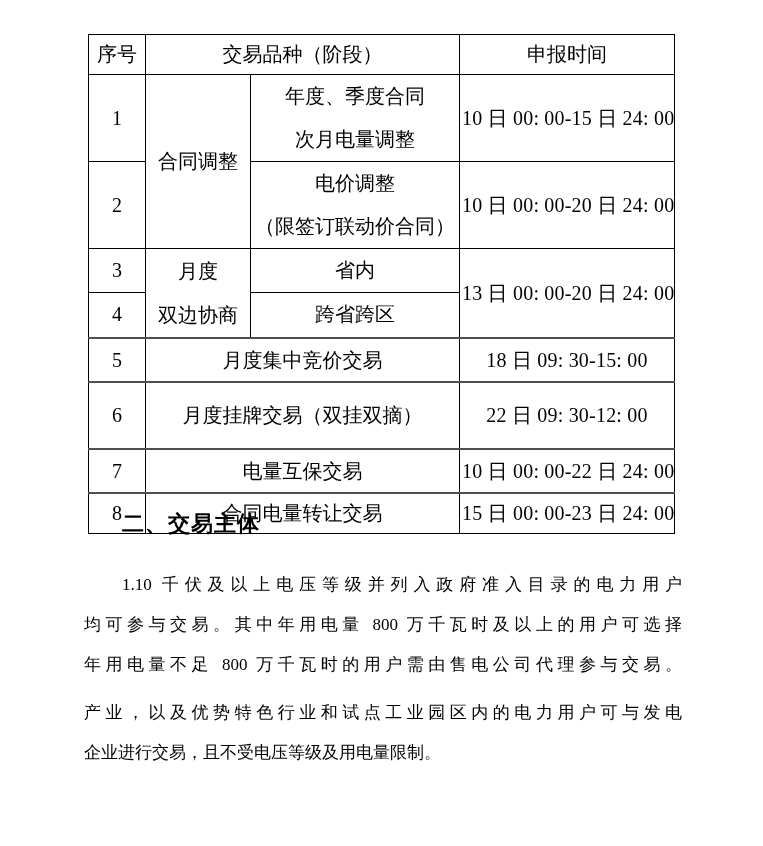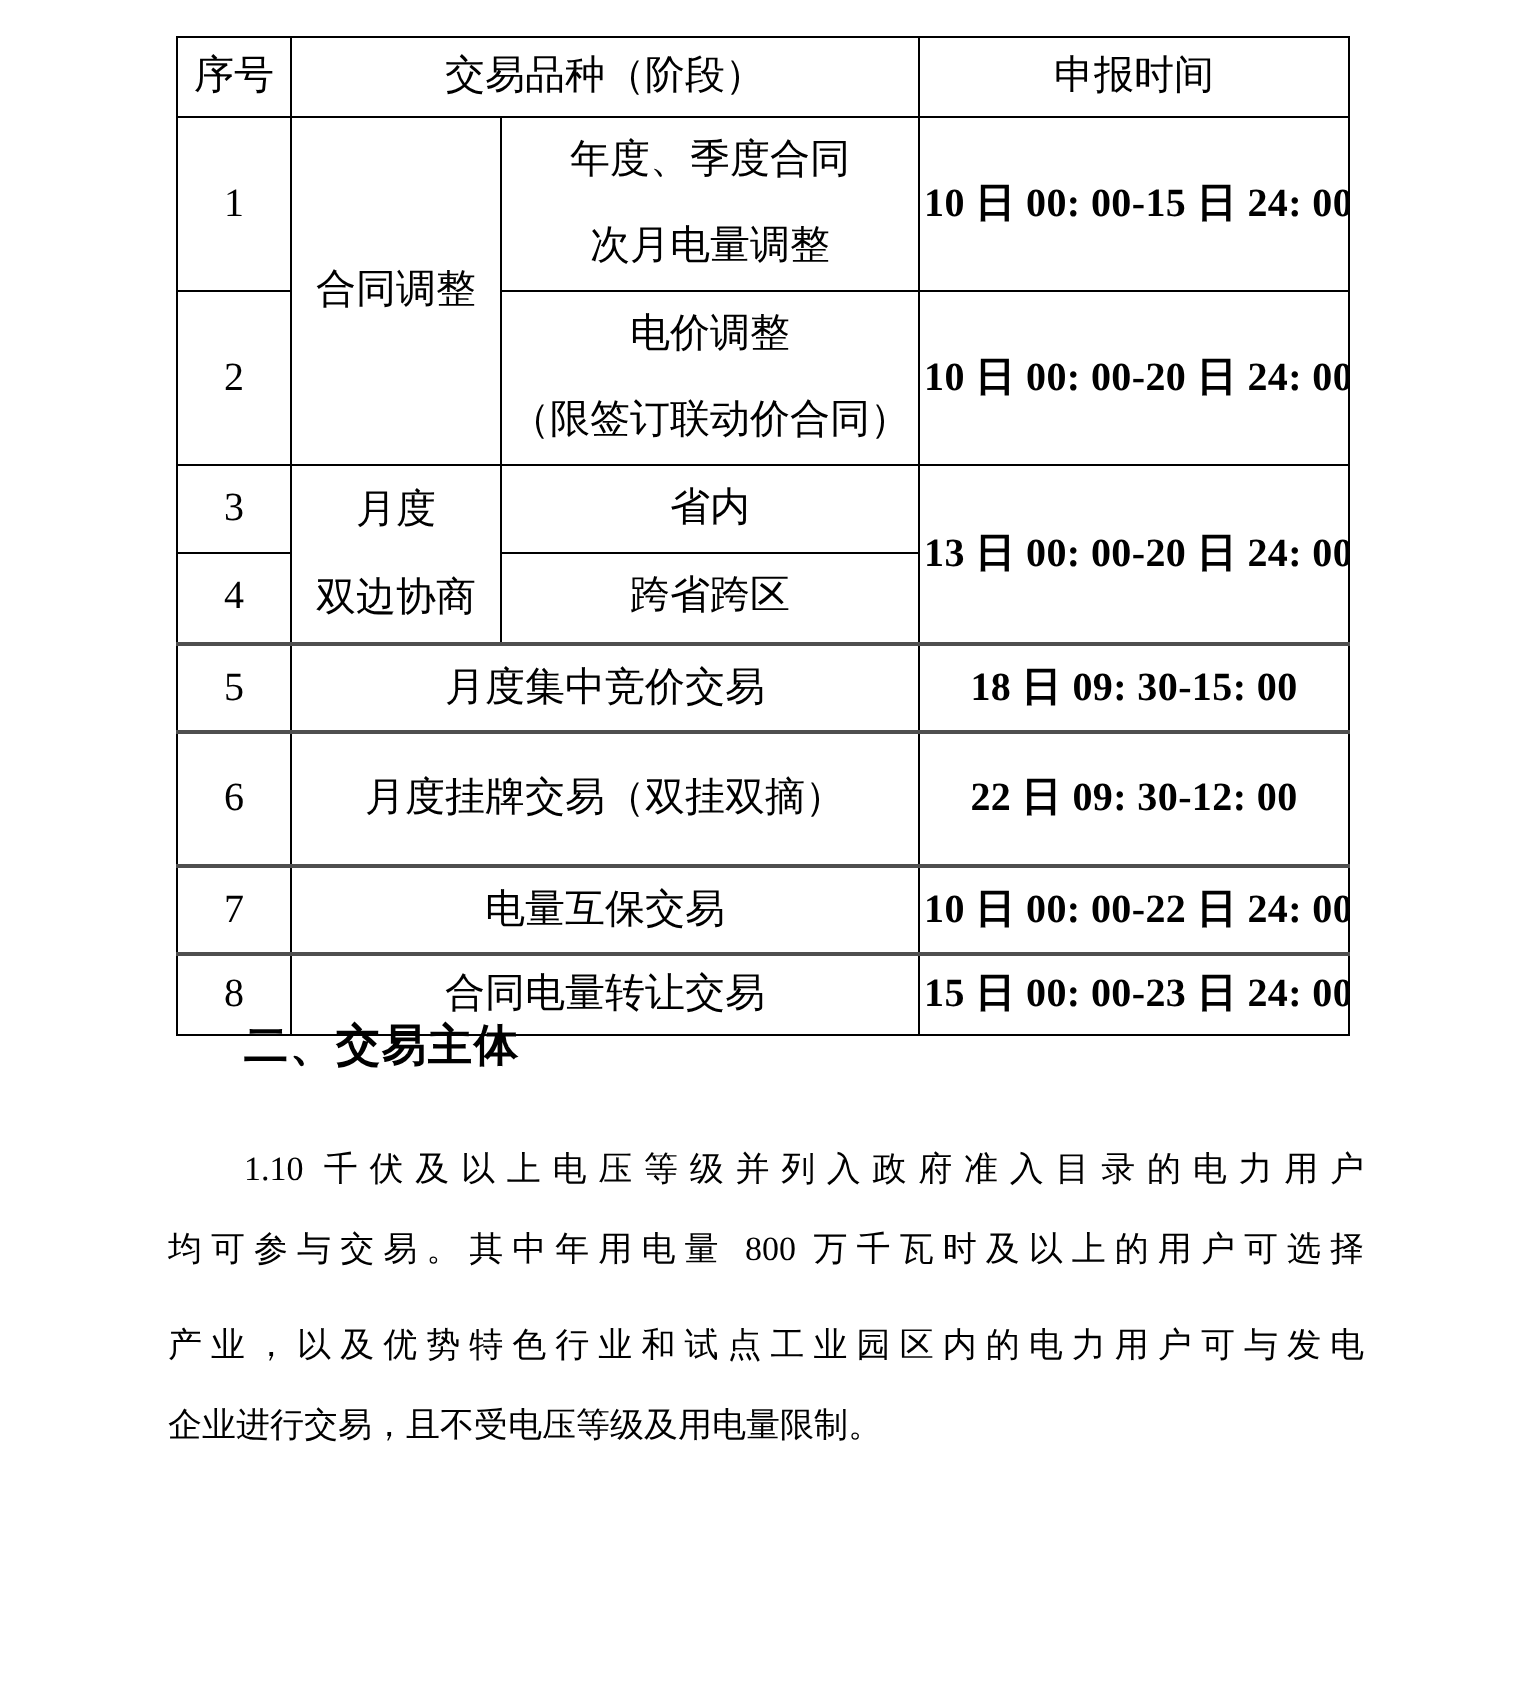--- a/index.html
+++ b/index.html
@@ -9,7 +9,7 @@
     overflow:hidden;
   }
   
-  .tbl-wrap{position:absolute;left:88px;top:18px;}
+  .tbl-wrap{position:absolute;left:88px;top:34px;}
   table.sched{border-collapse:collapse;table-layout:fixed;width:586px;}
   table.sched td{
     border:1px solid #000;text-align:center;vertical-align:middle;

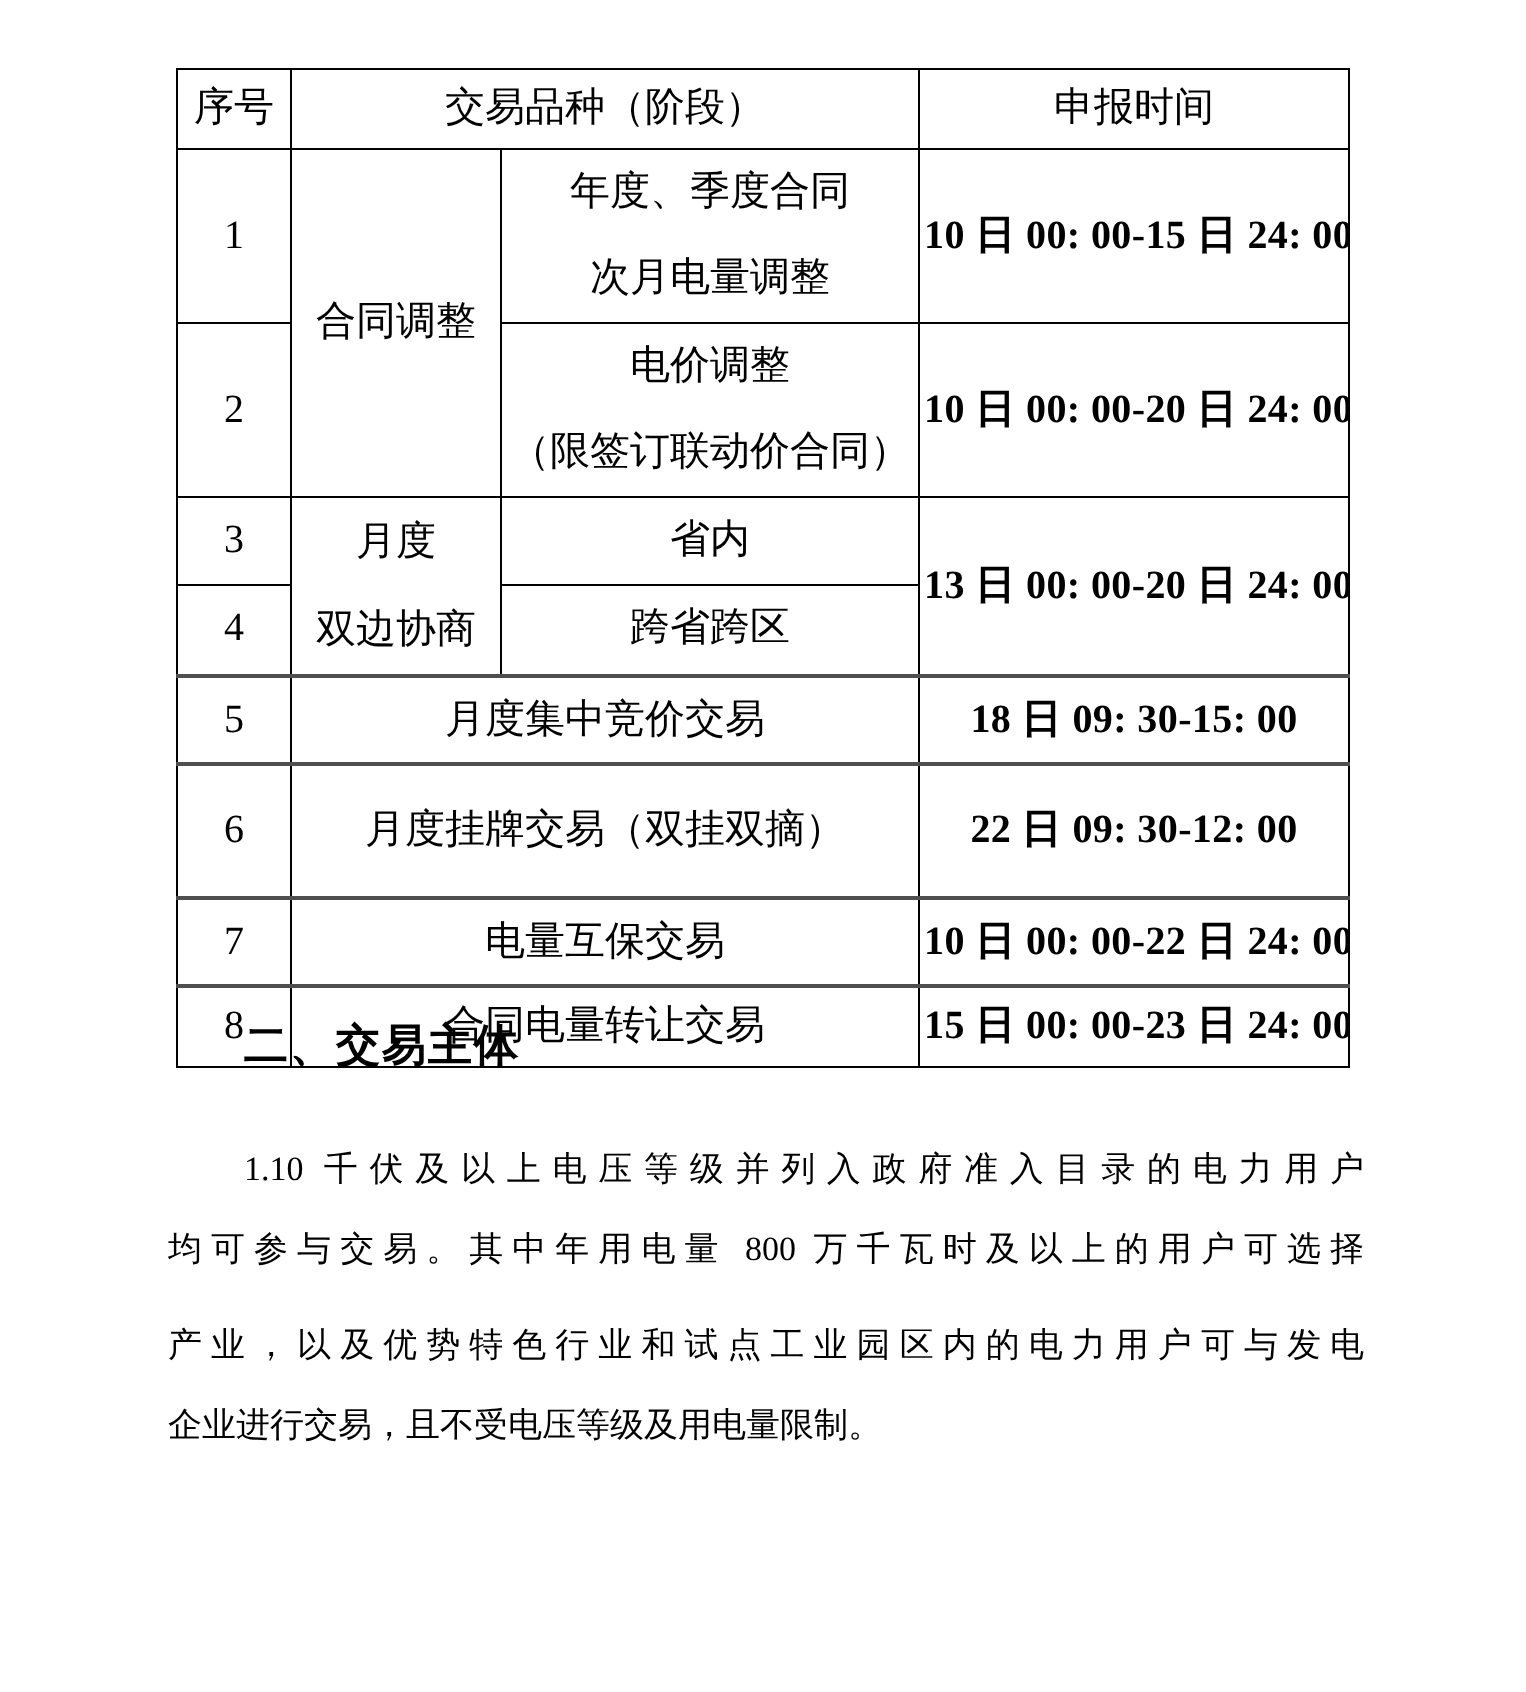--- a/index.html
+++ b/index.html
@@ -16,7 +16,7 @@
     font-size:20px;line-height:1.15;padding:0 2px;overflow:hidden;
   }
   td.no{font-size:19px;}
-  td.time{font-size:19px;white-space:nowrap;padding:0 1px;letter-spacing:0.2px;font-weight:bold;}
+  td.time{font-size:19px;white-space:nowrap;padding:0 1px;letter-spacing:0.2px;}
   .two-line div{line-height:43px;white-space:nowrap;}
   .grp div{line-height:44px;white-space:nowrap;}
   tr.tk td{border-top:2px solid #4f4f4f;}

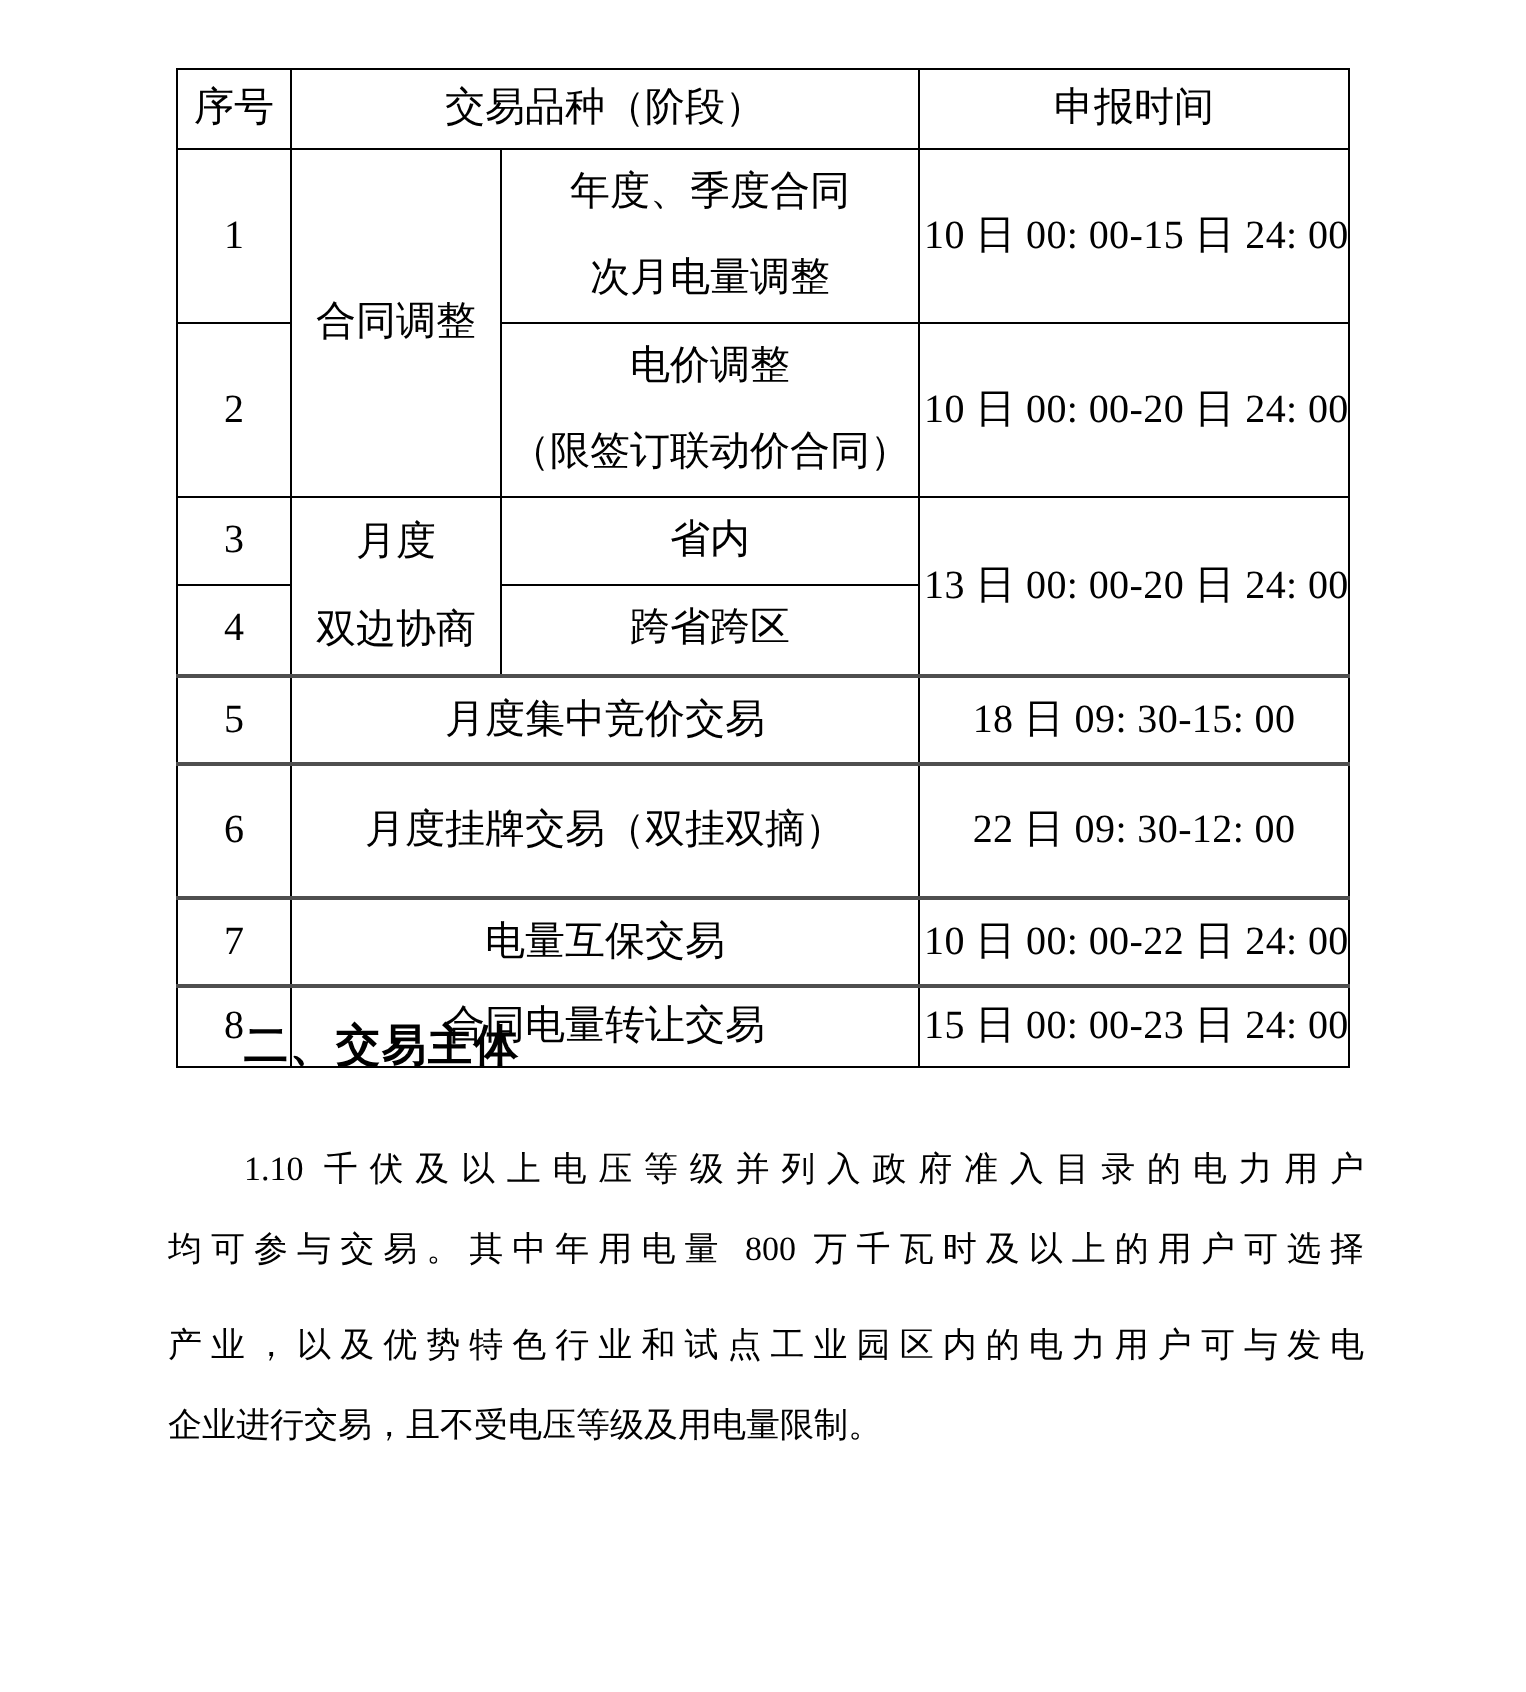--- a/index.html
+++ b/index.html
@@ -115,6 +115,7 @@
   <div class="para">
     <div class="jline indent">1.10 千伏及以上电压等级并列入政府准入目录的电力用户</div>
     <div class="jline">均可参与交易。其中年用电量 800 万千瓦时及以上的用户可选择</div>
+    <div class="jline">年用电量不足 800 万千瓦时的用户需由售电公司代理参与交易。</div>
   </div>
   <div class="para">
     <div class="jline">产业，以及优势特色行业和试点工业园区内的电力用户可与发电</div>

